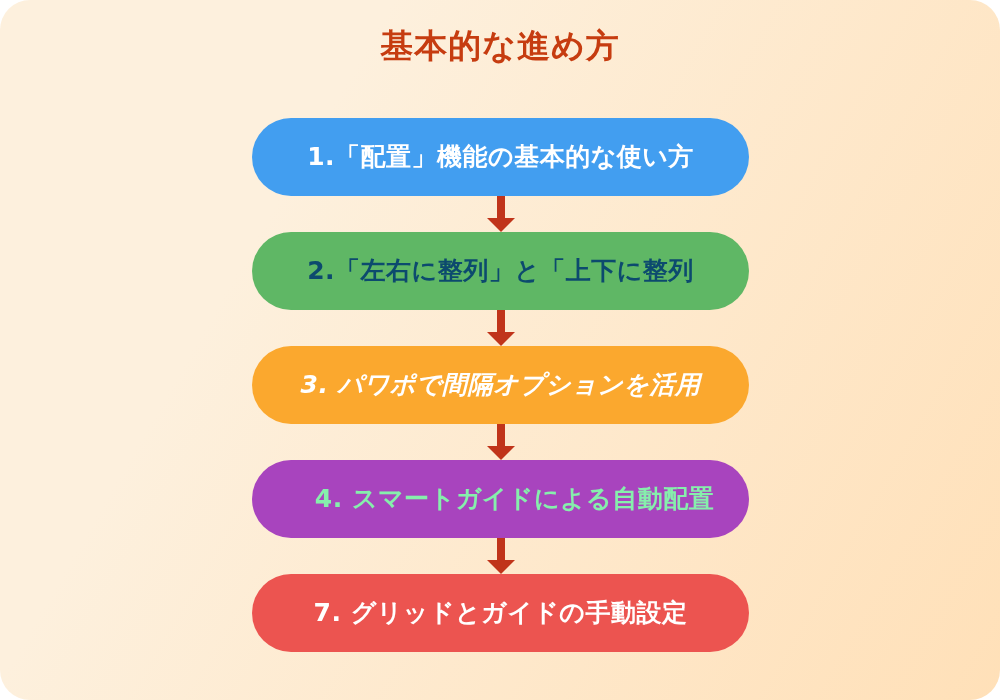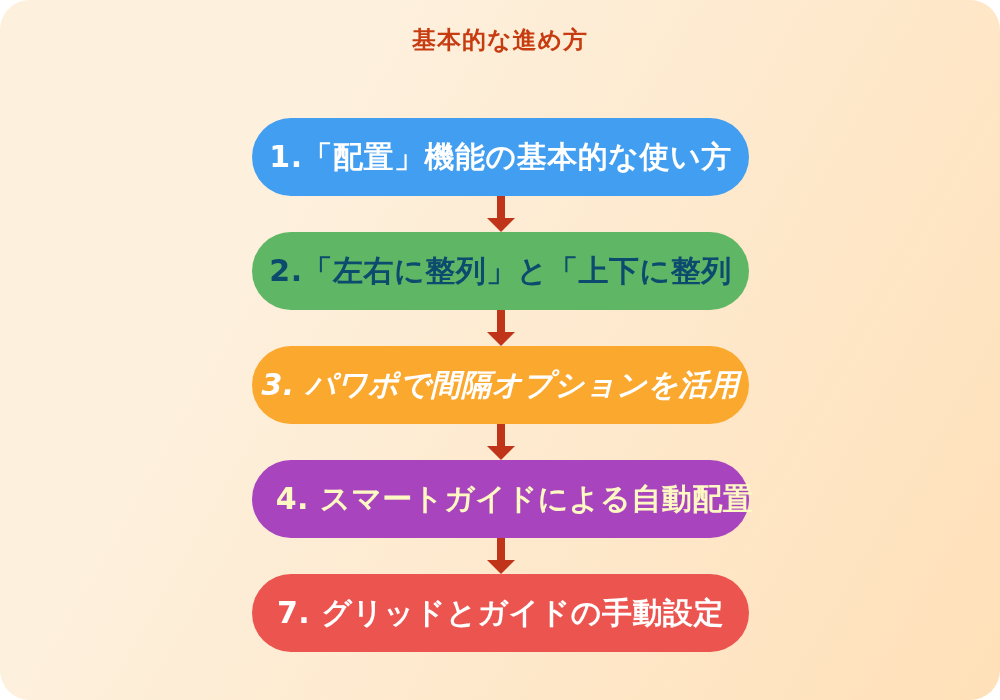--- a/index.html
+++ b/index.html
@@ -29,7 +29,7 @@
     left: 0;
     width: 100%;
     text-align: center;
-    font-size: 24px;
+    font-size: 33px;
     font-weight: bold;
     letter-spacing: 1px;
     color: #c63c10;

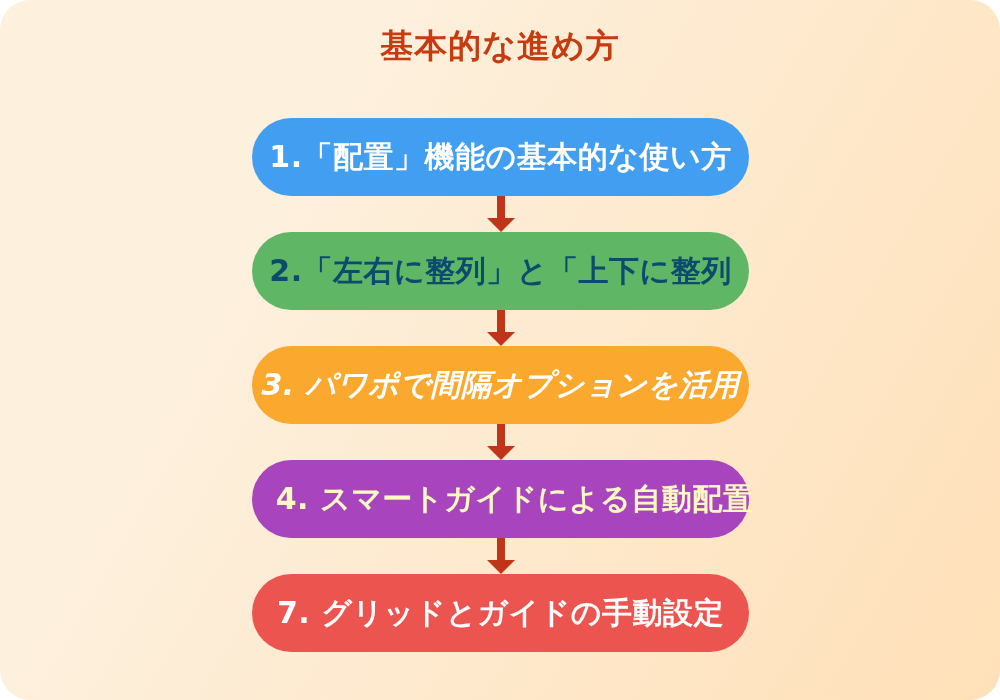--- a/index.html
+++ b/index.html
@@ -64,7 +64,7 @@
 
   .step-label {
     color: #ffffff;
-    font-size: 30px;
+    font-size: 25px;
     font-weight: bold;
     letter-spacing: 0.5px;
     line-height: 1.15;

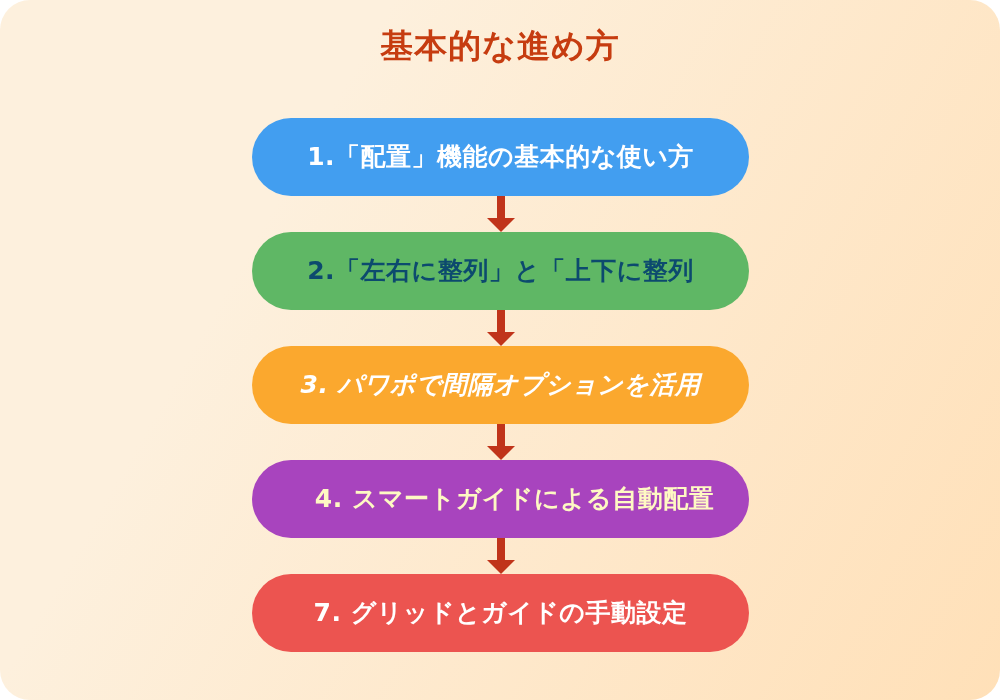--- a/index.html
+++ b/index.html
@@ -136,7 +136,7 @@
 
     <div class="step-wrap">
       <div class="step" style="background: rgb(168, 68, 190);">
-        <span class="step-label" style="color: #fef9c3; margin-left: 28px;">4. スマートガイドによる自動配置</span>
+        <span class="step-label" style="color: #86efac; margin-left: 28px;">4. スマートガイドによる自動配置</span>
       </div>
     </div>
     <div class="connector">

